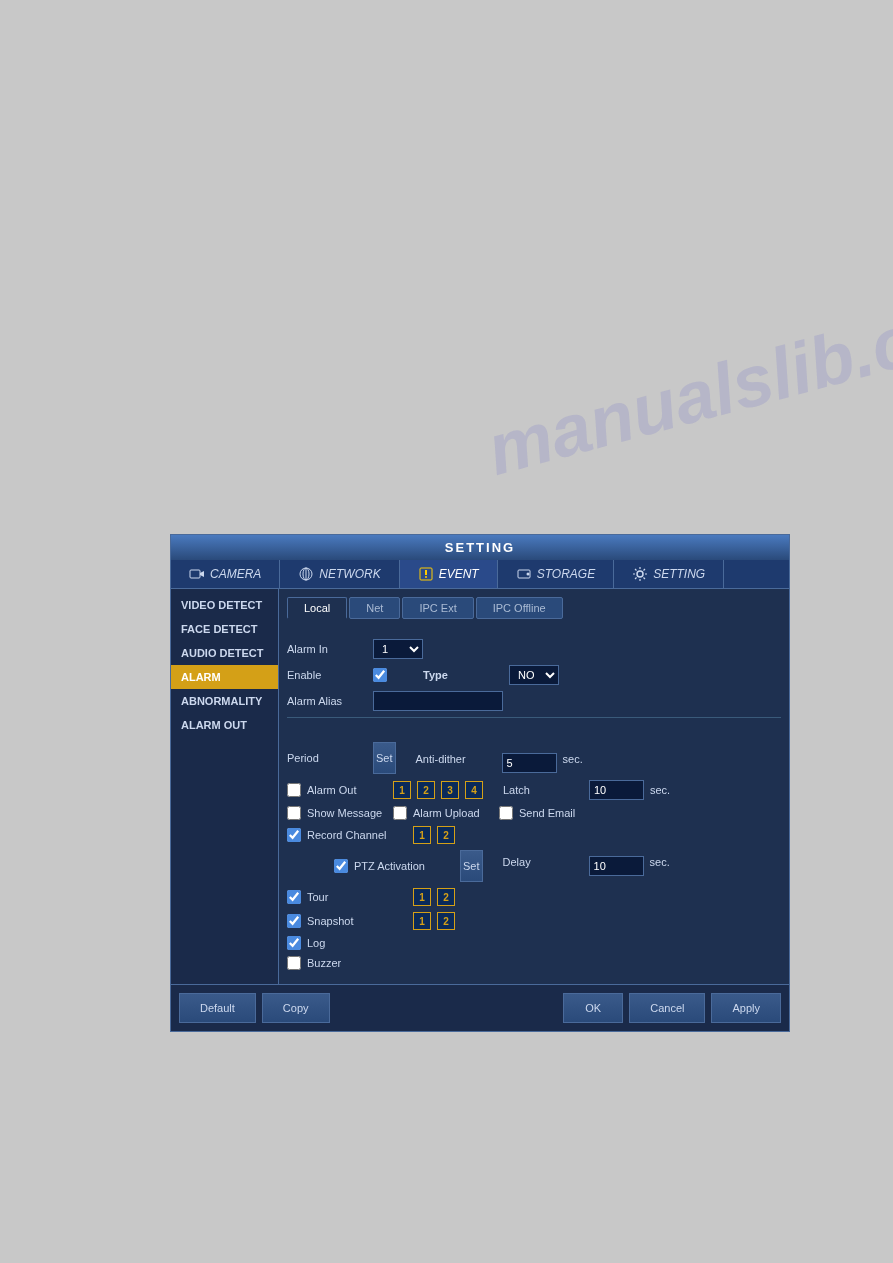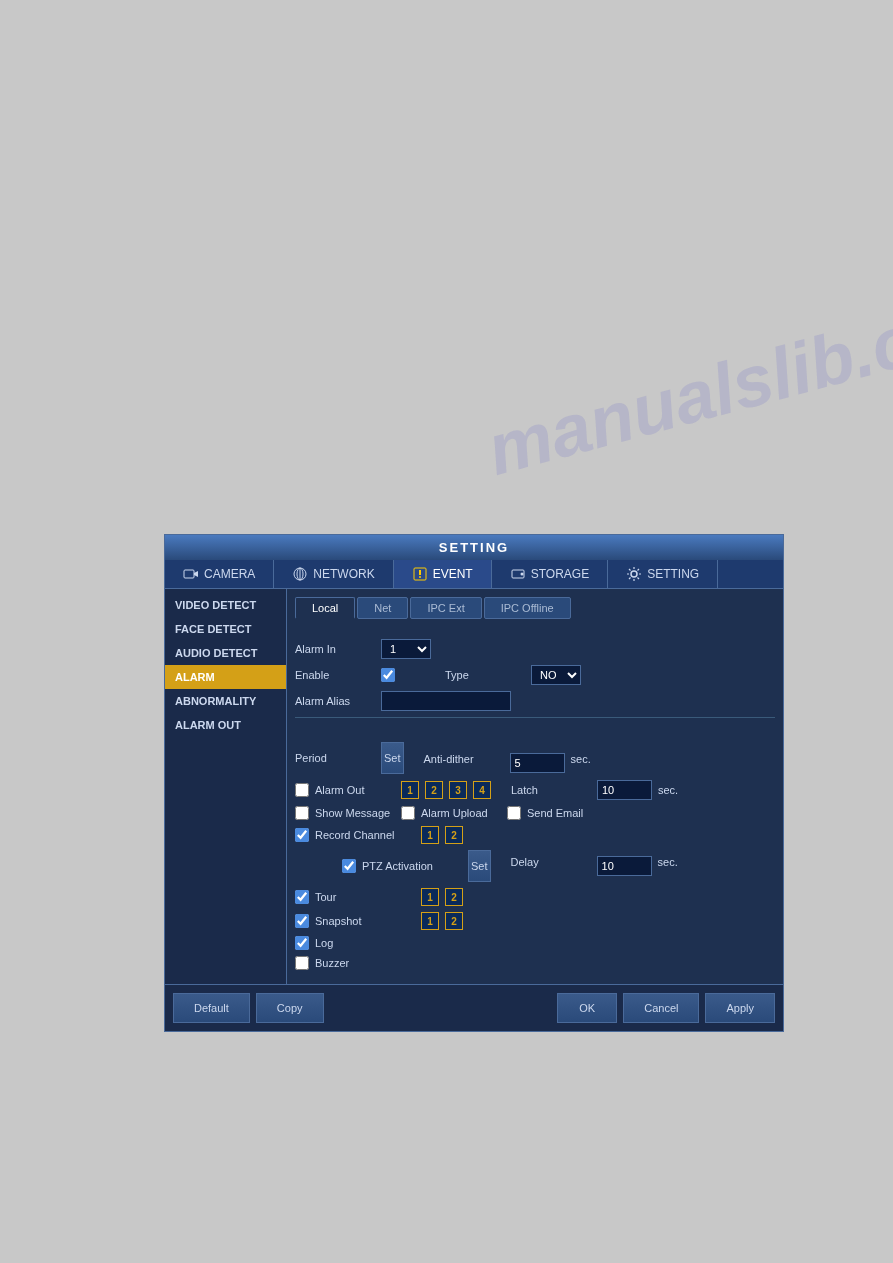--- a/index.html
+++ b/index.html
@@ -29,7 +29,7 @@
     .dialog {
       position: absolute;
       top: 534px;
-      left: 164px;
+      left: 170px;
       width: 620px;
       background: #1a2a4a;
       border: 1px solid #4a6a9a;

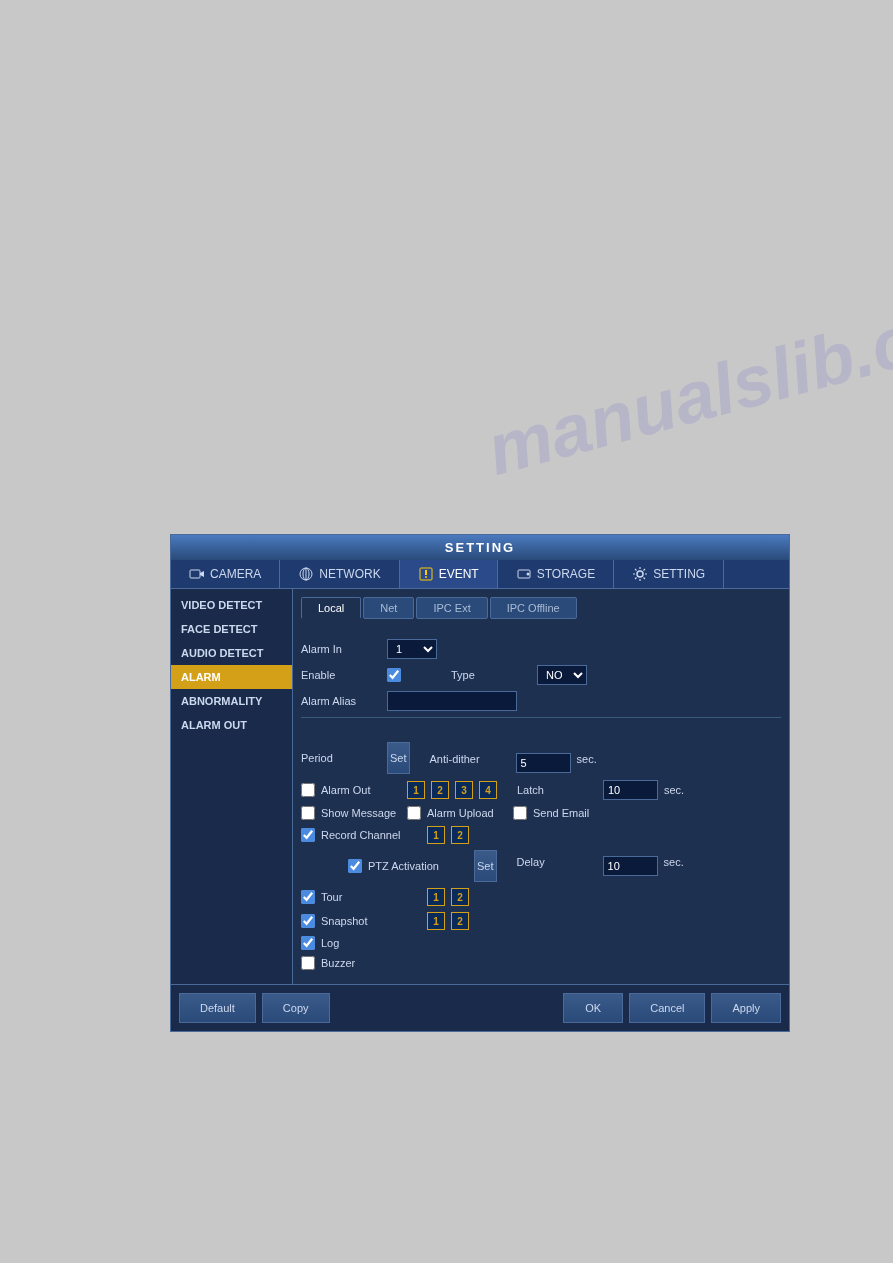--- a/index.html
+++ b/index.html
@@ -51,6 +51,7 @@
       display: flex;
       background: #1e3a6e;
       border-bottom: 1px solid #4a6a9a;
+      font-style: italic;
     }
     .top-nav-item {
       display: flex;

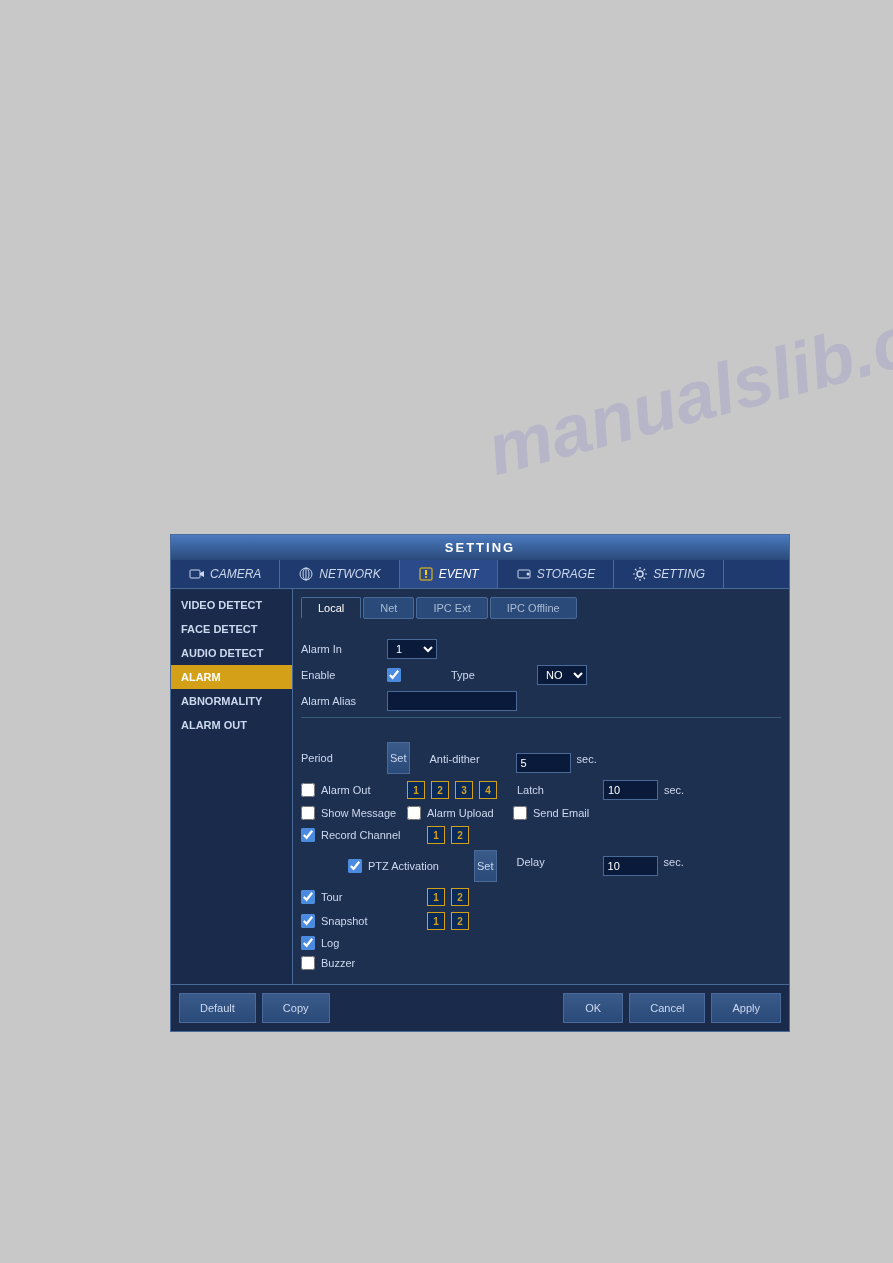--- a/index.html
+++ b/index.html
@@ -79,7 +79,7 @@
 
     
     .sidebar {
-      width: 122px;
+      width: 108px;
       background: #1a2a4a;
       border-right: 1px solid #4a6a9a;
       padding: 4px 0;

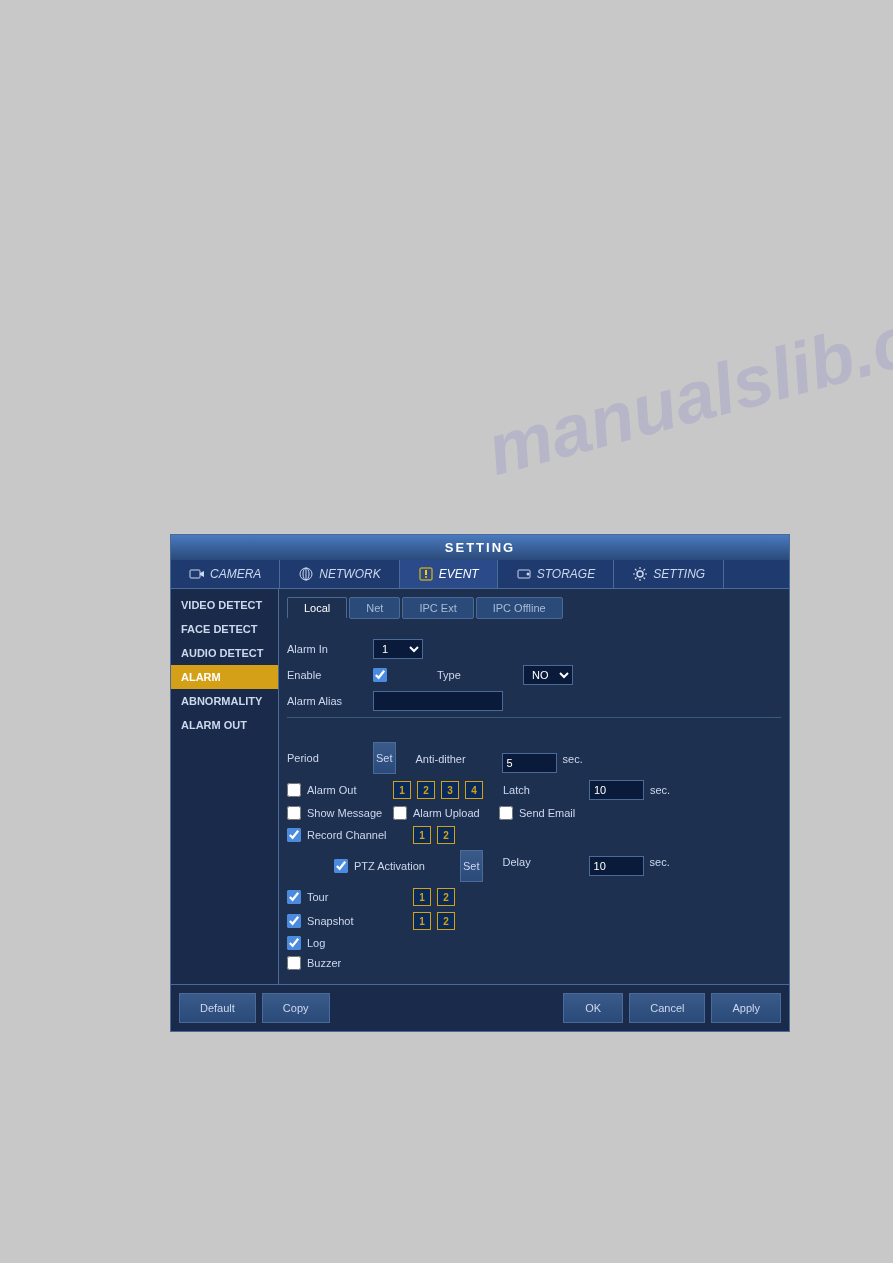--- a/index.html
+++ b/index.html
@@ -348,7 +348,7 @@
         <div class="form-row">
           <span class="form-label">Enable</span>
           <input type="checkbox" class="form-checkbox" checked="" style="">
-          <span style="margin-left:44px;" class="form-label">Type</span>
+          <span style="margin-left:30px;font-weight:bold;" class="form-label">Type</span>
           <select class="form-select">
             <option>NO</option>
             <option>NC</option>

